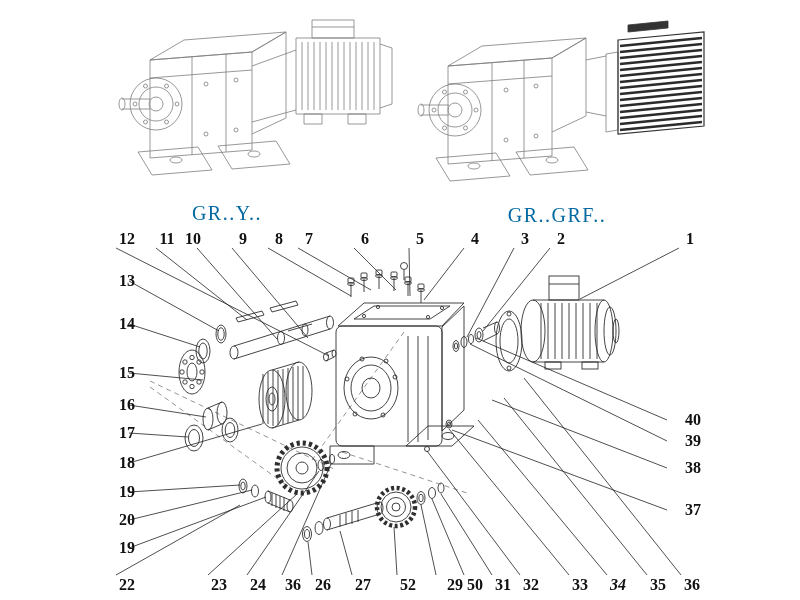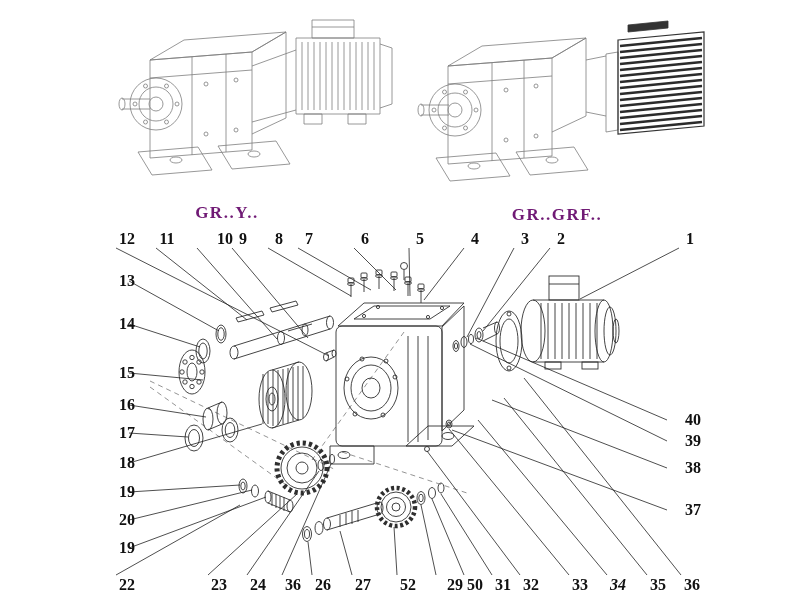--- a/index.html
+++ b/index.html
@@ -6,8 +6,8 @@
   .stage{position:relative;width:800px;height:600px;background:#fff;overflow:hidden;
          font-family:"Liberation Serif",serif;}
   svg{position:absolute;left:0;top:0;}
-  .title{position:absolute;transform:translate(-50%,-50%);font-weight:bold;font-size:17px;
-         letter-spacing:1.5px;color:#701a75;white-space:nowrap;}
+  .title{position:absolute;transform:translate(-50%,-50%);font-weight:normal;font-size:20px;
+         letter-spacing:1.5px;color:#0369a1;white-space:nowrap;}
   .callout{position:absolute;transform:translate(-50%,-50%);font-weight:bold;font-size:16px;
            color:#111;line-height:1;margin-left:11px;}
   .lineart{fill:none;stroke:#2f2f2f;stroke-width:0.9;}

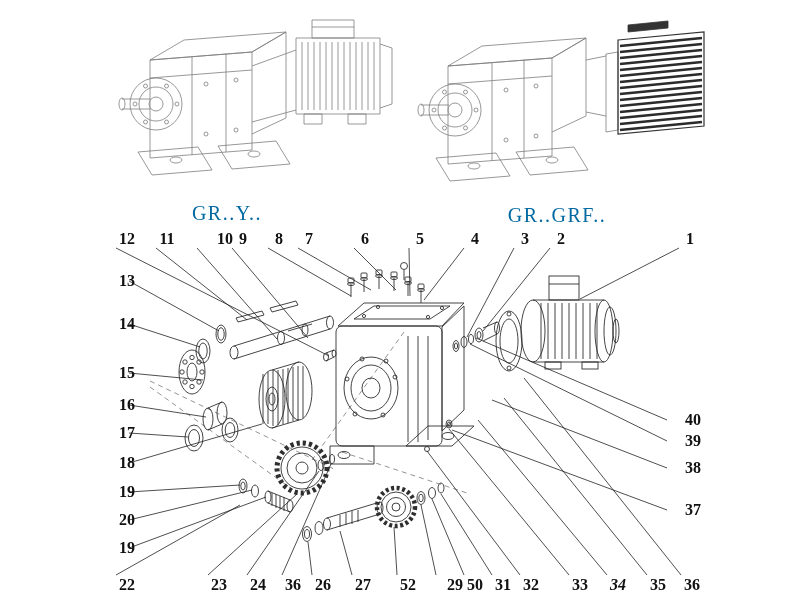--- a/index.html
+++ b/index.html
@@ -324,7 +324,7 @@
 
 <div class="callout" style="left: 116px; top: 239px;">12</div>
     <div class="callout" style="left: 156px; top: 239px;">11</div>
-    <div class="callout" style="left: 214px; top: 239px;">10</div>
+    <div class="callout" style="left: 182px; top: 239px;">10</div>
     <div class="callout" style="left: 232px; top: 239px;">9</div>
     <div class="callout" style="left: 268px; top: 239px;">8</div>
     <div class="callout" style="left: 298px; top: 239px;">7</div>

